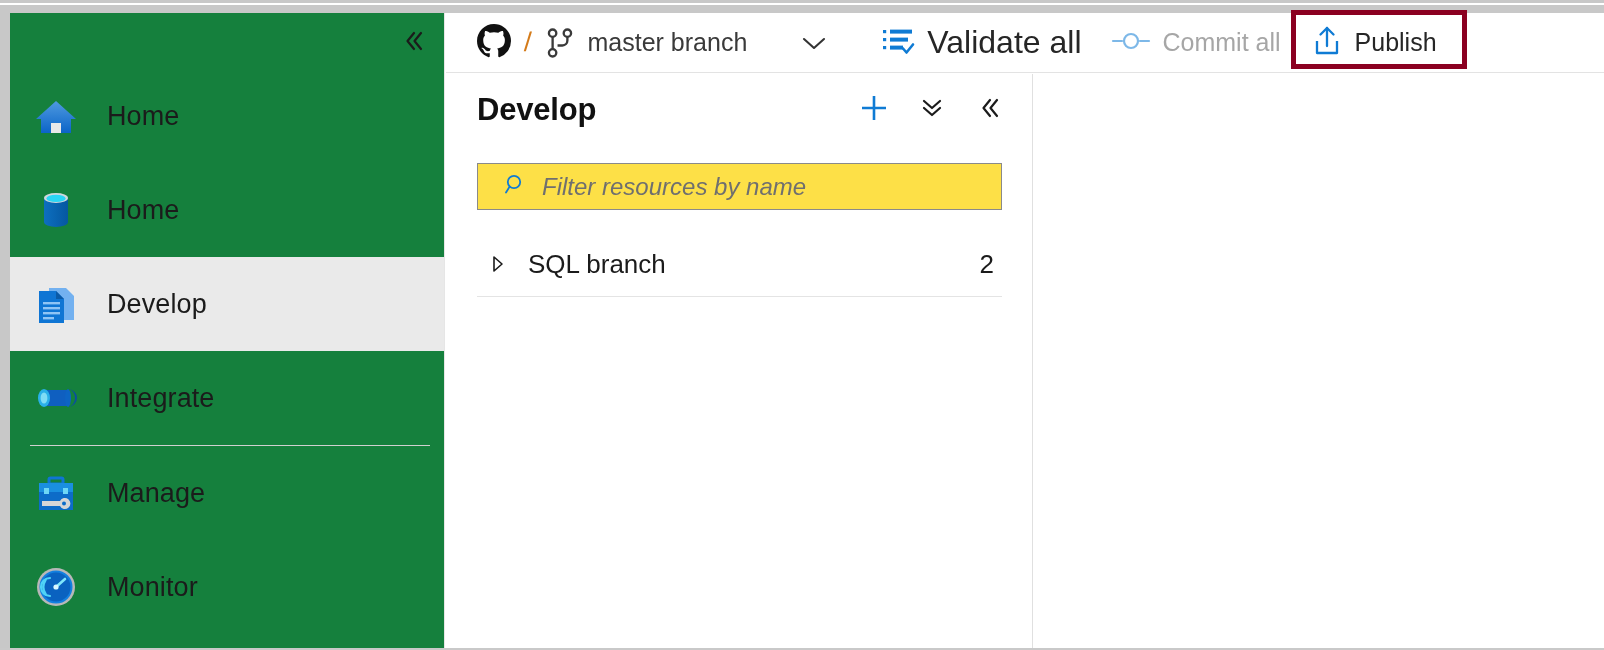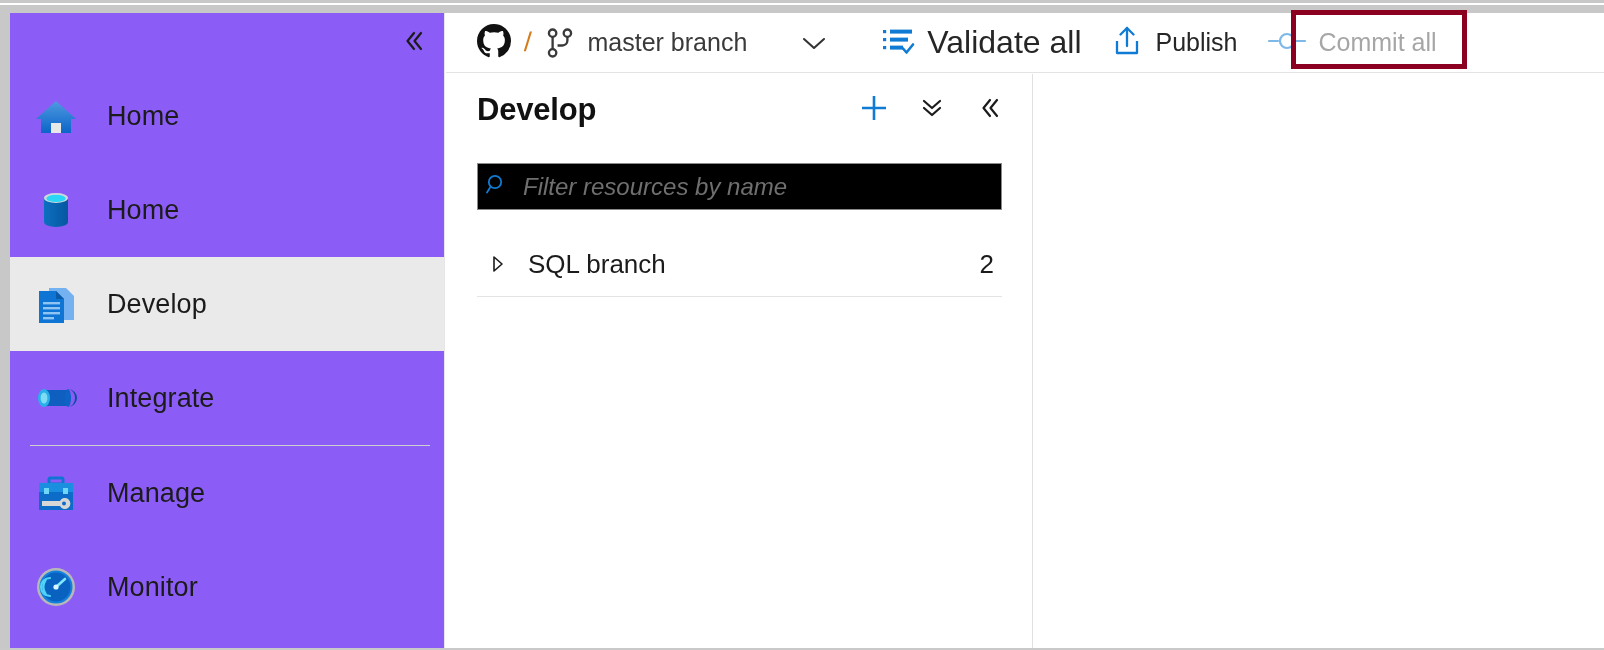--- a/index.html
+++ b/index.html
@@ -337,6 +337,17 @@
       <span class="tb-text">Validate all</span>
     </div>
 
+    <div class="tb-item tb-commit">
+      <span>
+        <svg width="40" height="26" viewBox="0 0 40 26">
+          <path d="M2 13 h9" stroke="#7db8e8" stroke-width="2.2" fill="none" stroke-linecap="round"></path>
+          <path d="M29 13 h9" stroke="#7db8e8" stroke-width="2.2" fill="none" stroke-linecap="round"></path>
+          <circle cx="20" cy="13" r="7" fill="none" stroke="#7db8e8" stroke-width="2.2"></circle>
+        </svg>
+      </span>
+      <span class="tb-text">Commit all</span>
+    </div>
+
     <div class="tb-item tb-publish">
       <span>
         <svg width="32" height="34" viewBox="0 0 32 34">
@@ -346,17 +357,6 @@
         </svg>
       </span>
       <span class="tb-text">Publish</span>
-    </div>
-
-    <div class="tb-item tb-commit">
-      <span>
-        <svg width="40" height="26" viewBox="0 0 40 26">
-          <path d="M2 13 h9" stroke="#7db8e8" stroke-width="2.2" fill="none" stroke-linecap="round"></path>
-          <path d="M29 13 h9" stroke="#7db8e8" stroke-width="2.2" fill="none" stroke-linecap="round"></path>
-          <circle cx="20" cy="13" r="7" fill="none" stroke="#7db8e8" stroke-width="2.2"></circle>
-        </svg>
-      </span>
-      <span class="tb-text">Commit all</span>
     </div>
 
     <div id="publish-highlight"></div>

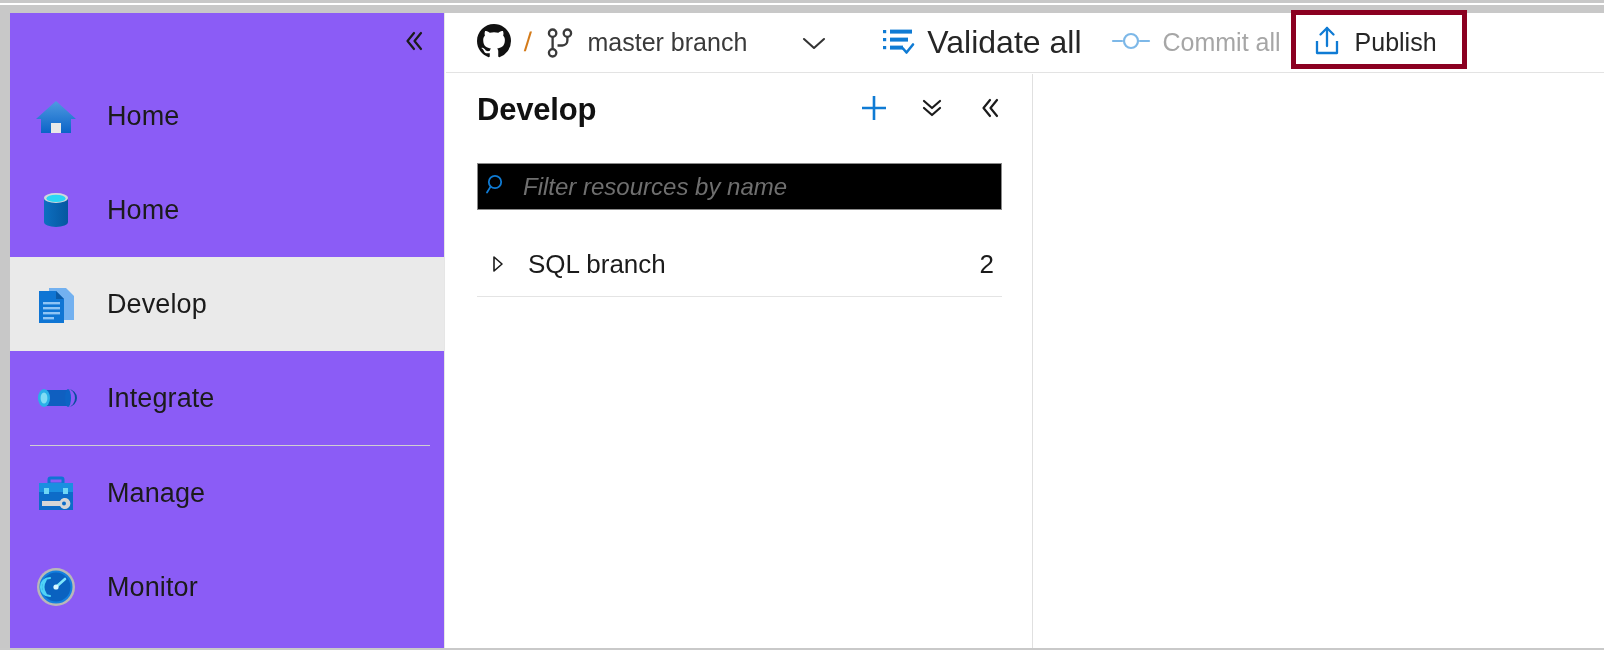--- a/index.html
+++ b/index.html
@@ -27,7 +27,7 @@
   #sidebar {
     position: absolute; left: 10px; top: 13px;
     width: 435px; height: 635px;
-    background: #8b5cf6;
+    background: #15803d;
     border-right: 1px solid #e6e6e6;
   }
   #sidebar-collapse {

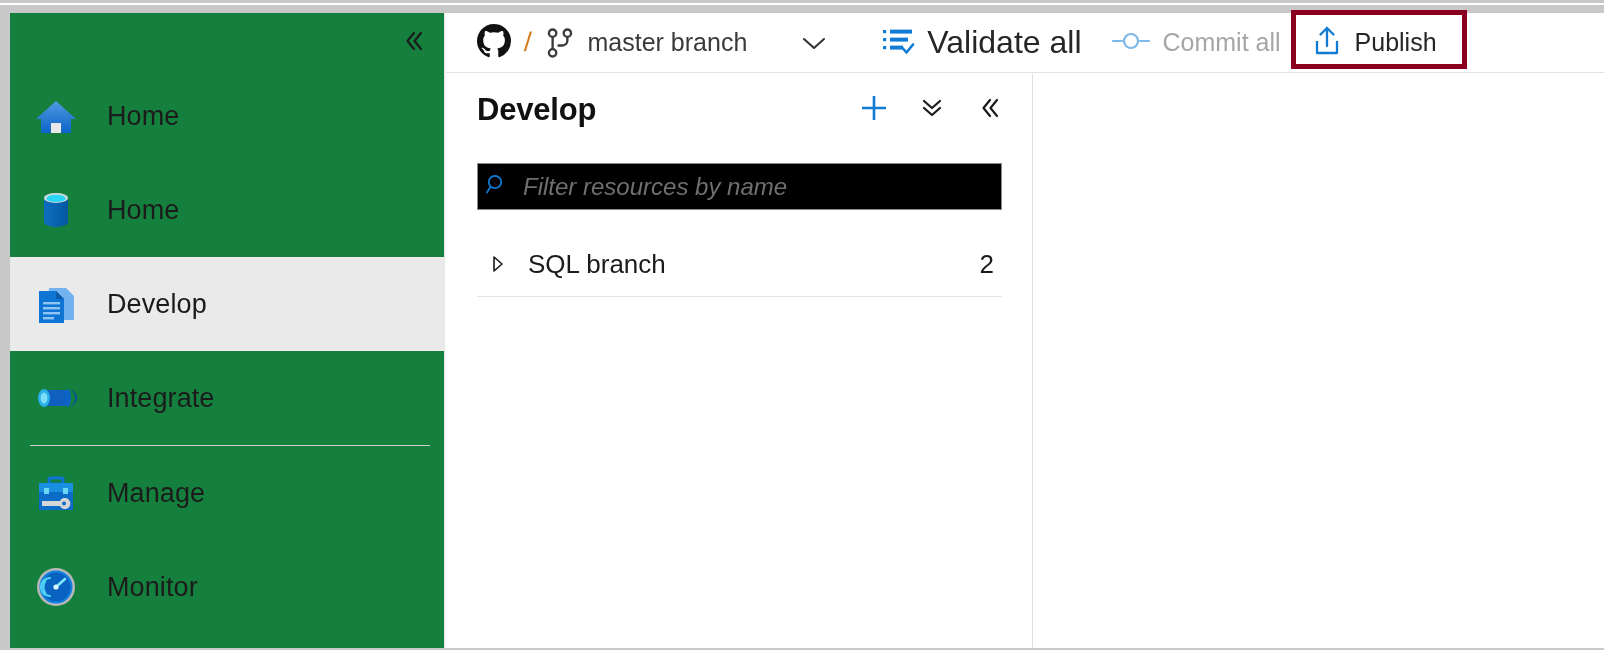--- a/index.html
+++ b/index.html
@@ -127,9 +127,9 @@
     position: absolute; left: 31px; top: 89px;
     width: 525px; height: 47px;
     border: 1px solid #8a8a8a;
-    background: #000000;
-    display: flex; align-items: center;
-    padding-left: 6px;
+    background: #fde047;
+    display: flex; align-items: center;
+    padding-left: 25px;
     cursor: text;
   }
   #filter-placeholder {

